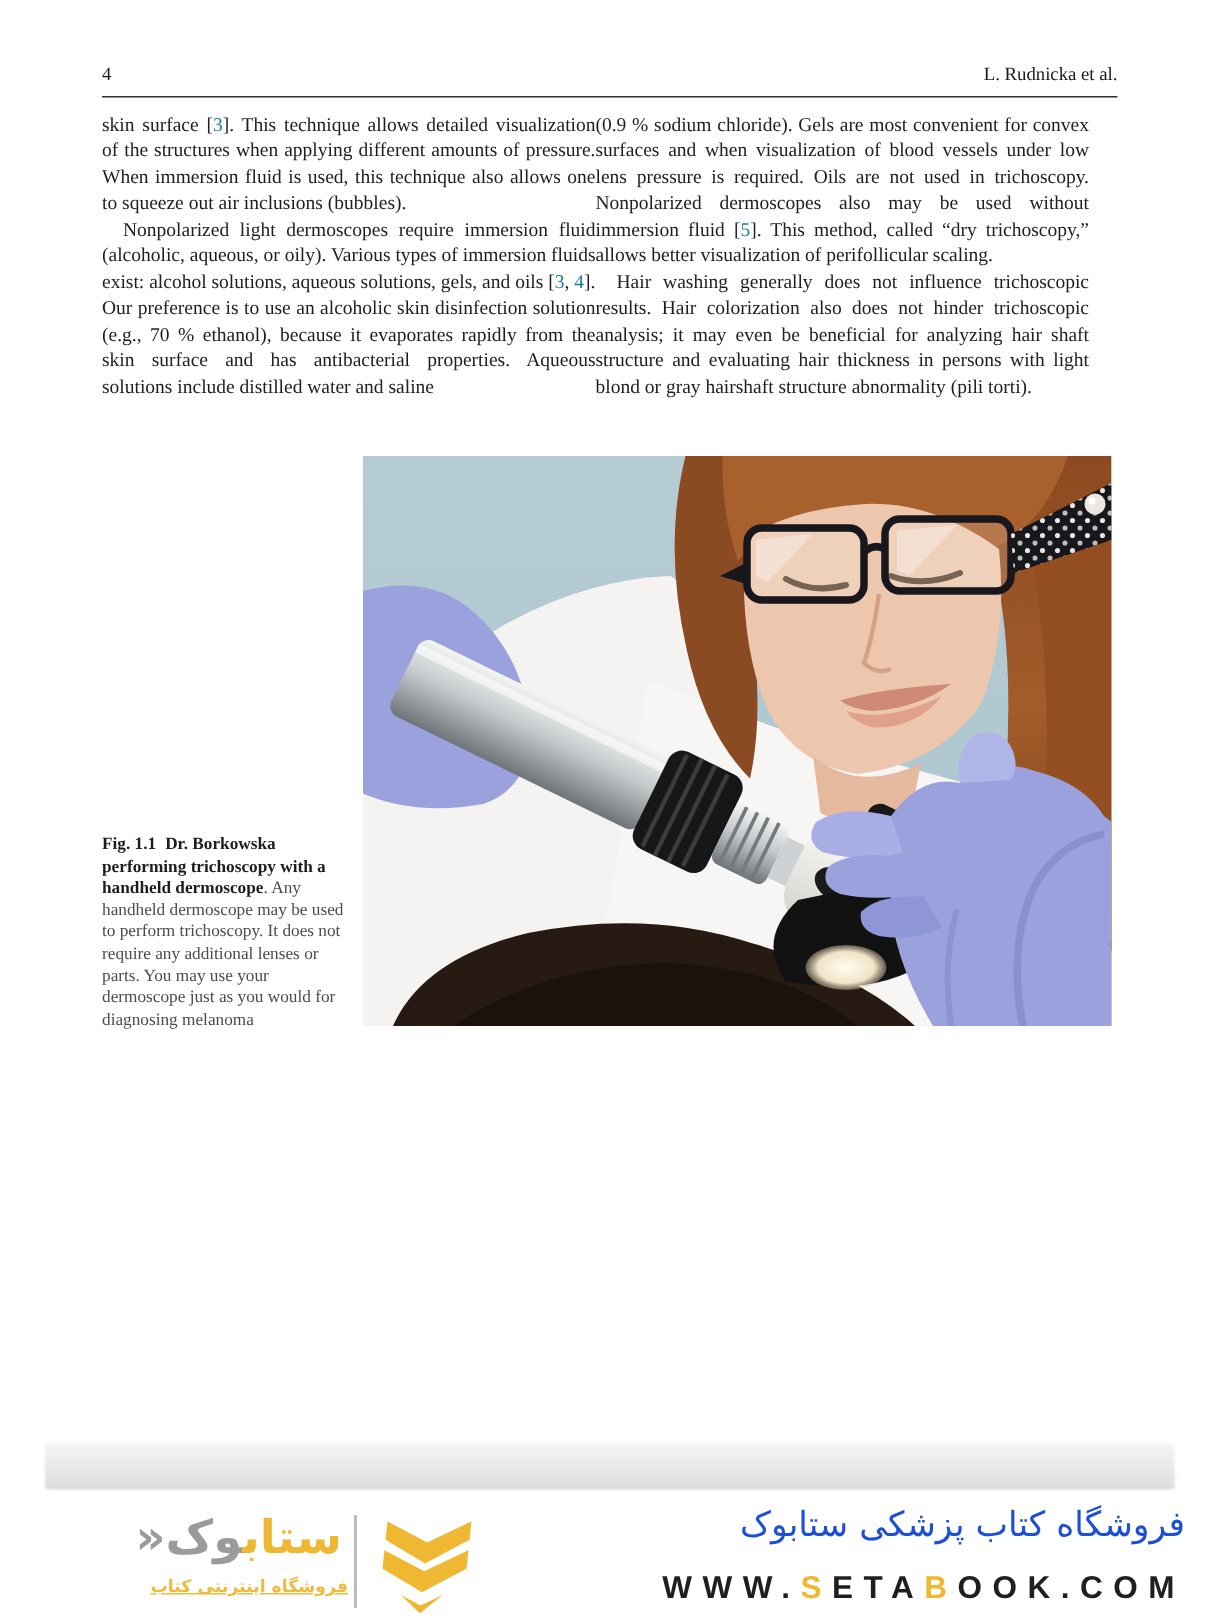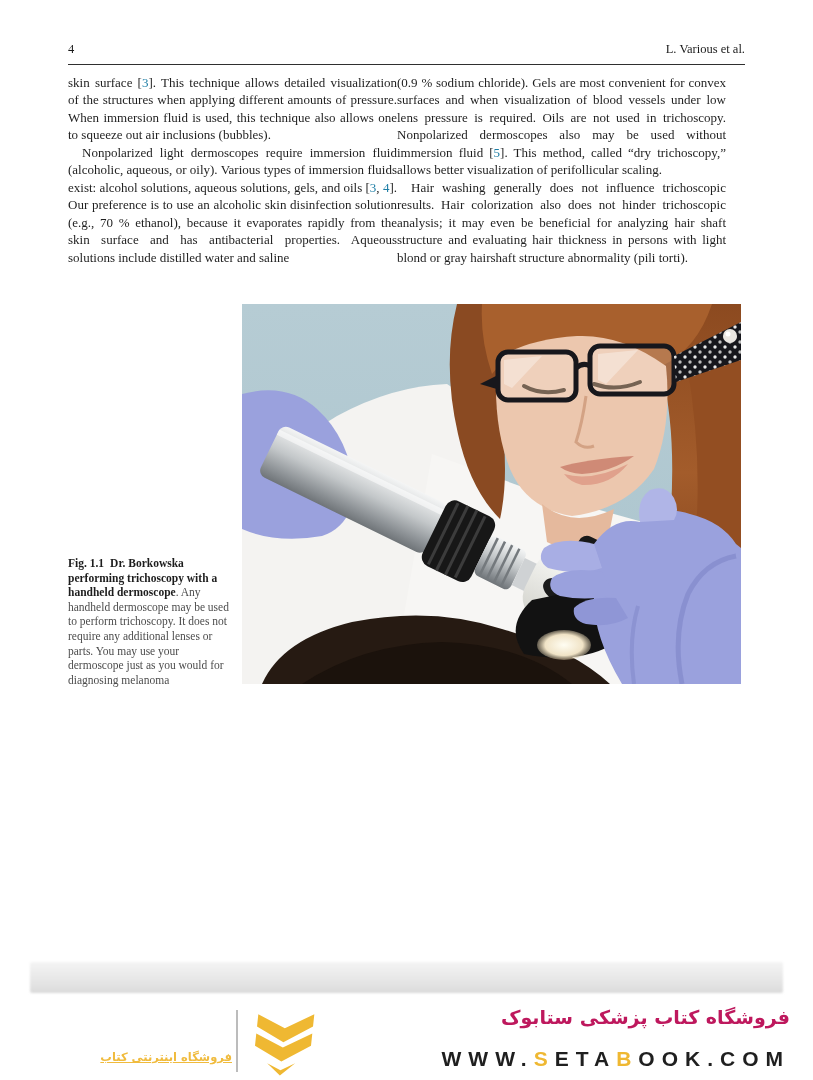--- a/index.html
+++ b/index.html
@@ -56,7 +56,7 @@
 
   <div class="page-header">
     <span>4</span>
-    <span>L. Various et al.</span>
+    <span>L. Rudnicka et al.</span>
   </div>
 
   <div class="columns">

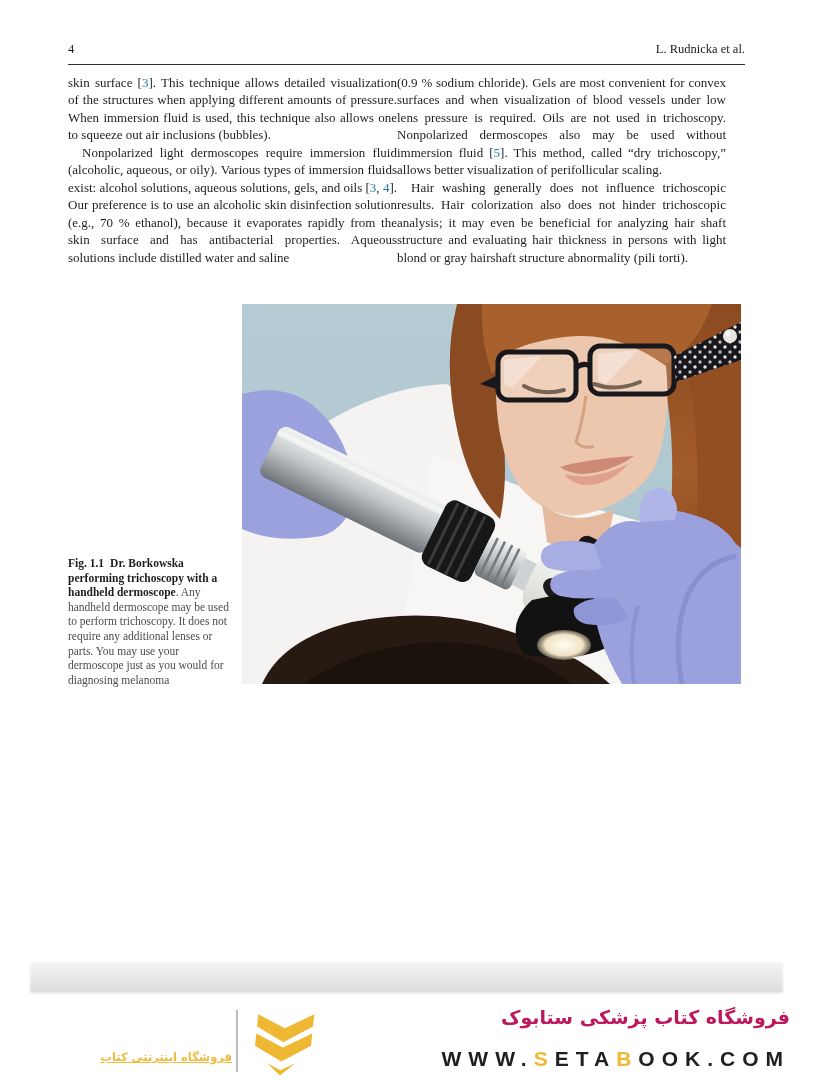--- a/index.html
+++ b/index.html
@@ -184,6 +184,7 @@
   <div class="page-shadow"></div>
 
   <div class="site-footer">
+    <div class="logo-wordmark"><span class="seg-primary">ستاب</span><span class="seg-muted">وک</span><span class="seg-muted">«</span></div>
     <div class="logo-tagline">فروشگاه اینترنتی کتاب</div>
     <div class="logo-divider"></div>
 

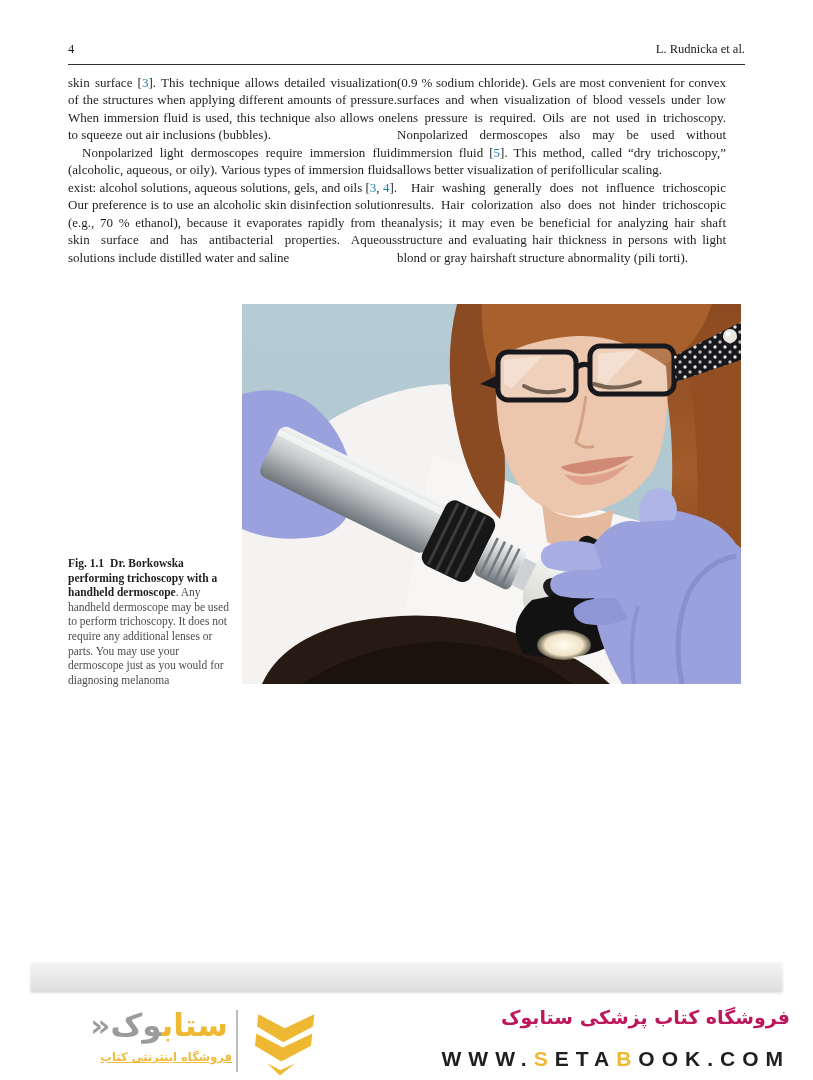--- a/index.html
+++ b/index.html
@@ -44,7 +44,7 @@
   .logo-emblem{position:absolute;left:248px;top:14px;}
 
   .footer-right{position:absolute;right:23px;top:6px;text-align:right;}
-  .store-title{direction:rtl;font-size:19px;font-weight:700;color:#be185d;line-height:26px;}
+  .store-title{direction:rtl;font-size:23px;font-weight:400;color:#1d4ed8;line-height:26px;}
   .footer-url{margin-top:17px;font-family:"Liberation Sans","DejaVu Sans",sans-serif;
               font-weight:bold;font-size:21px;letter-spacing:7px;color:#1f1f1f;white-space:nowrap;}
   .footer-url .seg-accent{color:#efb832;}

